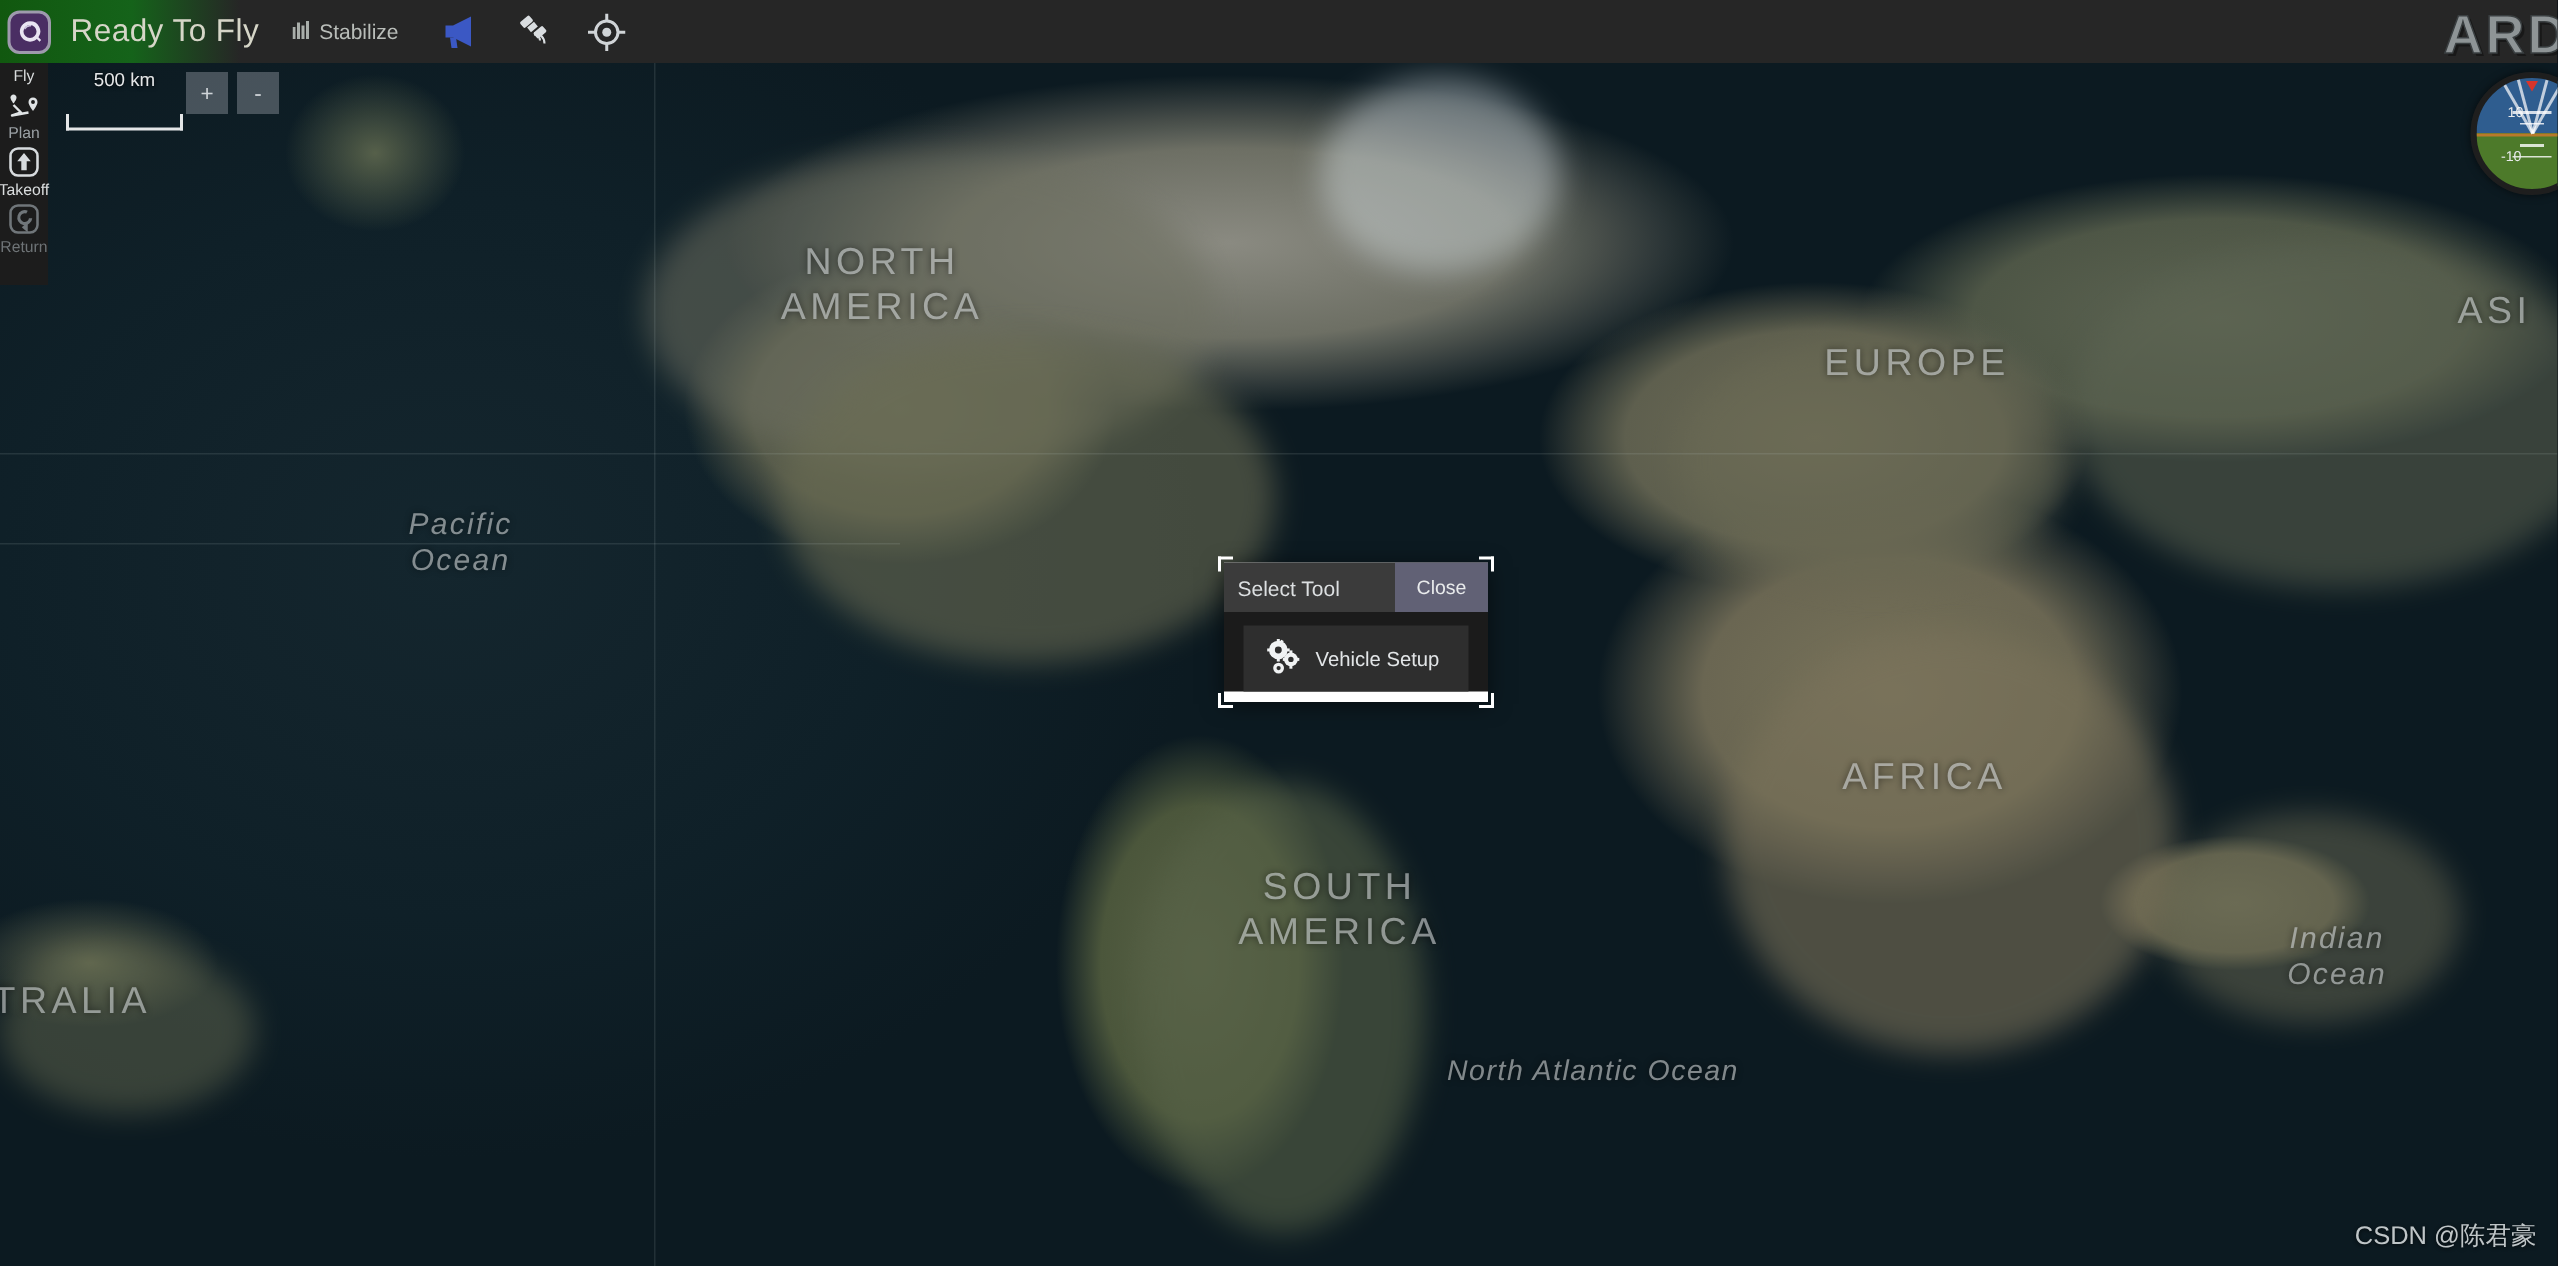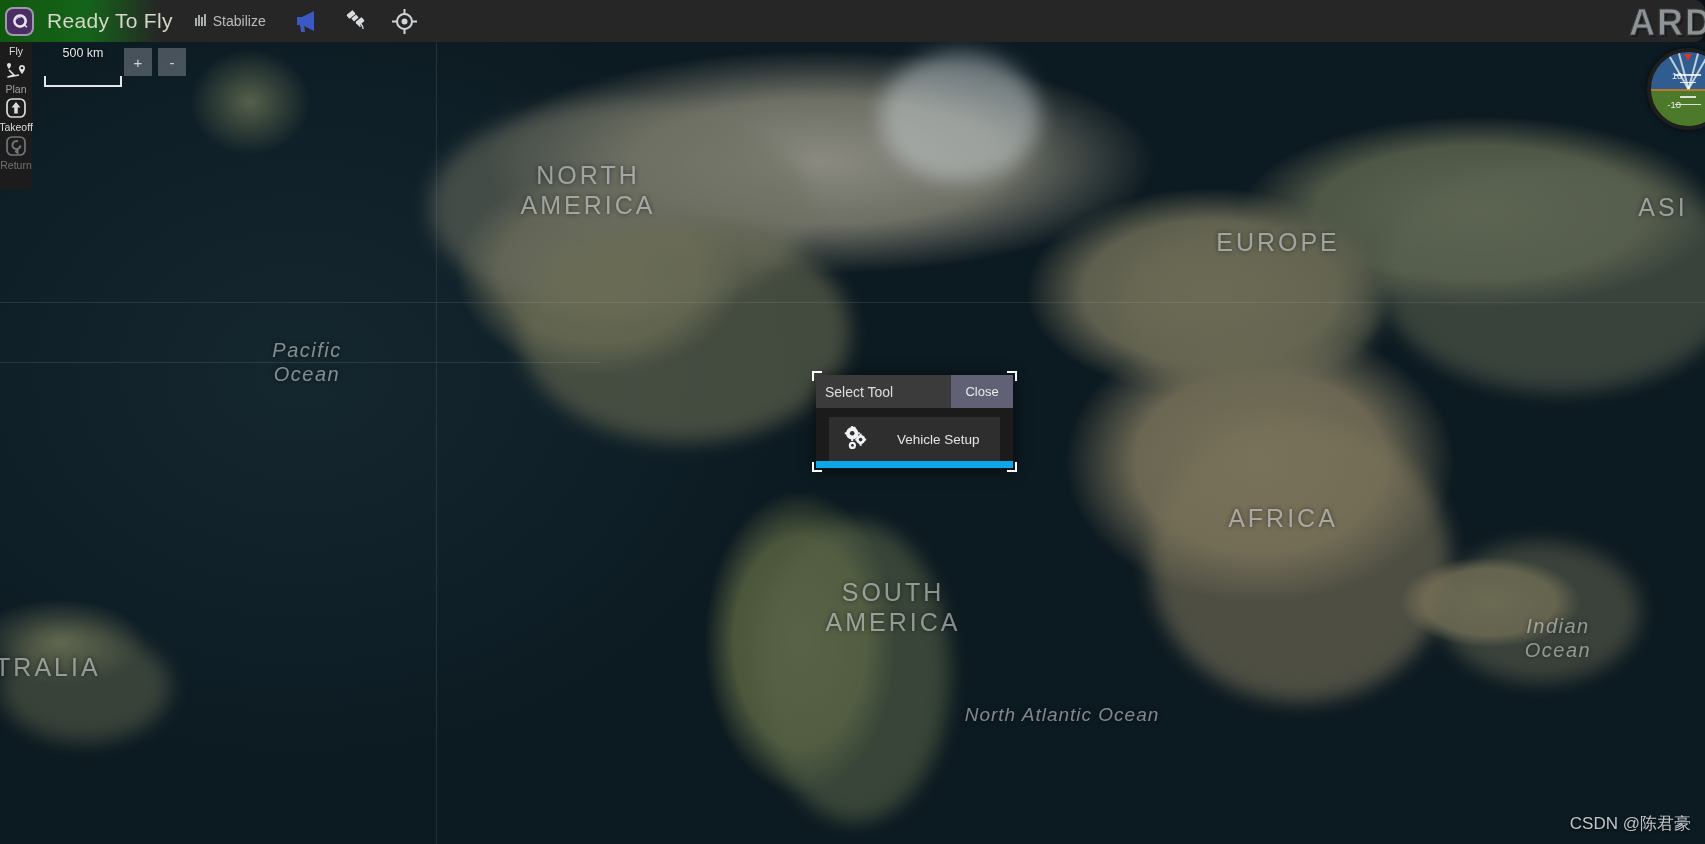--- a/index.html
+++ b/index.html
@@ -40,7 +40,7 @@
   
   #toolbar {
     position:absolute; left:0; top:0; width:1705px; height:42px;
-    background:#262626; display:flex; align-items:center; z-index:40;border-radius:11px;
+    background:#262626; display:flex; align-items:center; z-index:40;
   }
   #toolbar-greenbg {
     position:absolute; left:0; top:0; height:42px; width:160px;

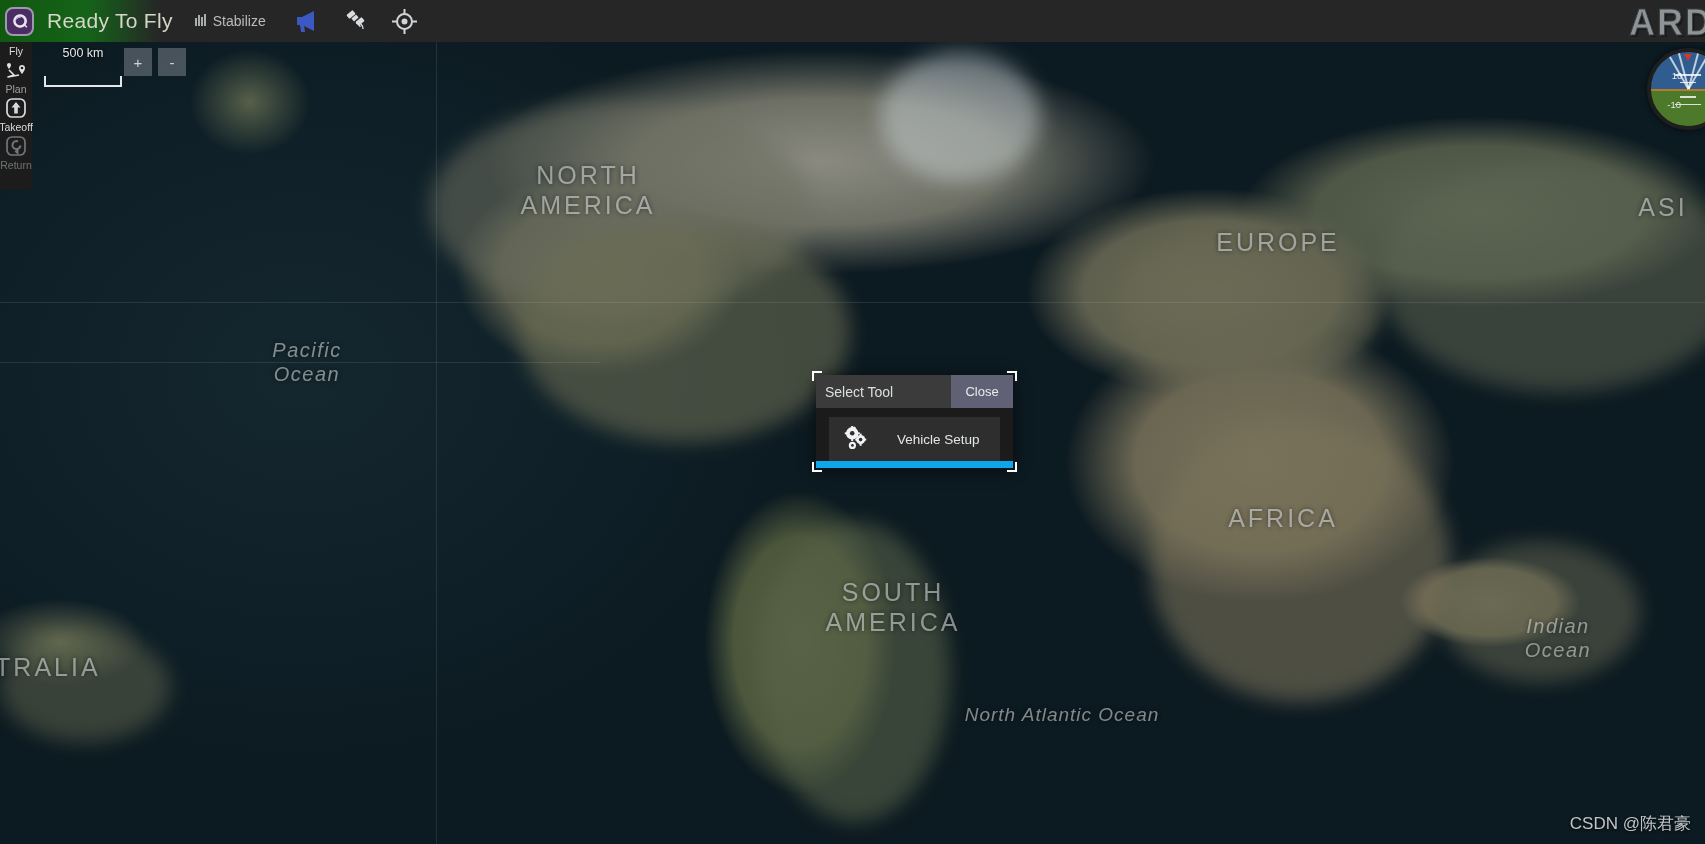--- a/index.html
+++ b/index.html
@@ -128,8 +128,8 @@
 
   
   #dialog {
-    position:absolute; left:816px; top:375px; width:197px; z-index:60;
-    background:#0ea5e9; box-shadow:0 2px 14px rgba(0,0,0,.55);
+    position:absolute; left:816px; top:375px; width:176px; z-index:60;
+    background:#ffffff; box-shadow:0 2px 14px rgba(0,0,0,.55);
   }
   #dlg-header {
     height:33px; display:flex; align-items:stretch; justify-content:space-between;

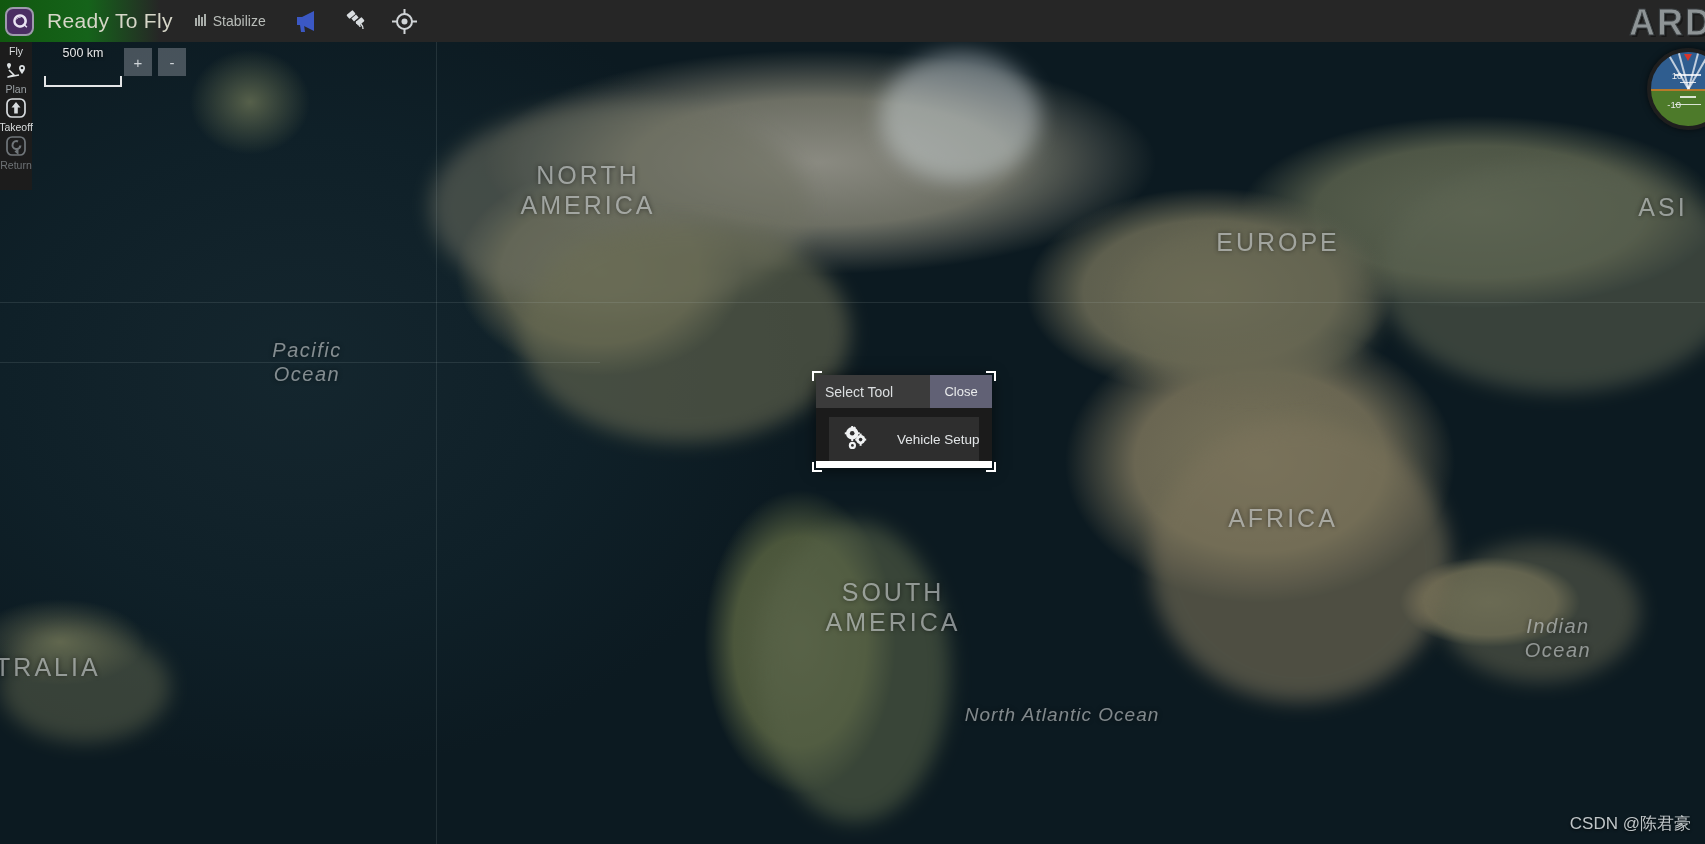--- a/index.html
+++ b/index.html
@@ -142,7 +142,7 @@
   }
   #dlg-body { padding:9px 13px 0 13px; background:#1b1b1b; }
   .dlg-item {
-    display:flex; align-items:center; gap:26px; height:44px; margin-bottom:7px;
+    display:flex; align-items:center; gap:6px; height:44px; margin-bottom:7px;
     background:#2e2e2e; padding-left:12px; cursor:pointer;
   }
   .dlg-item-label { color:#e2e5e7; font-size:13.5px; white-space:nowrap; }

